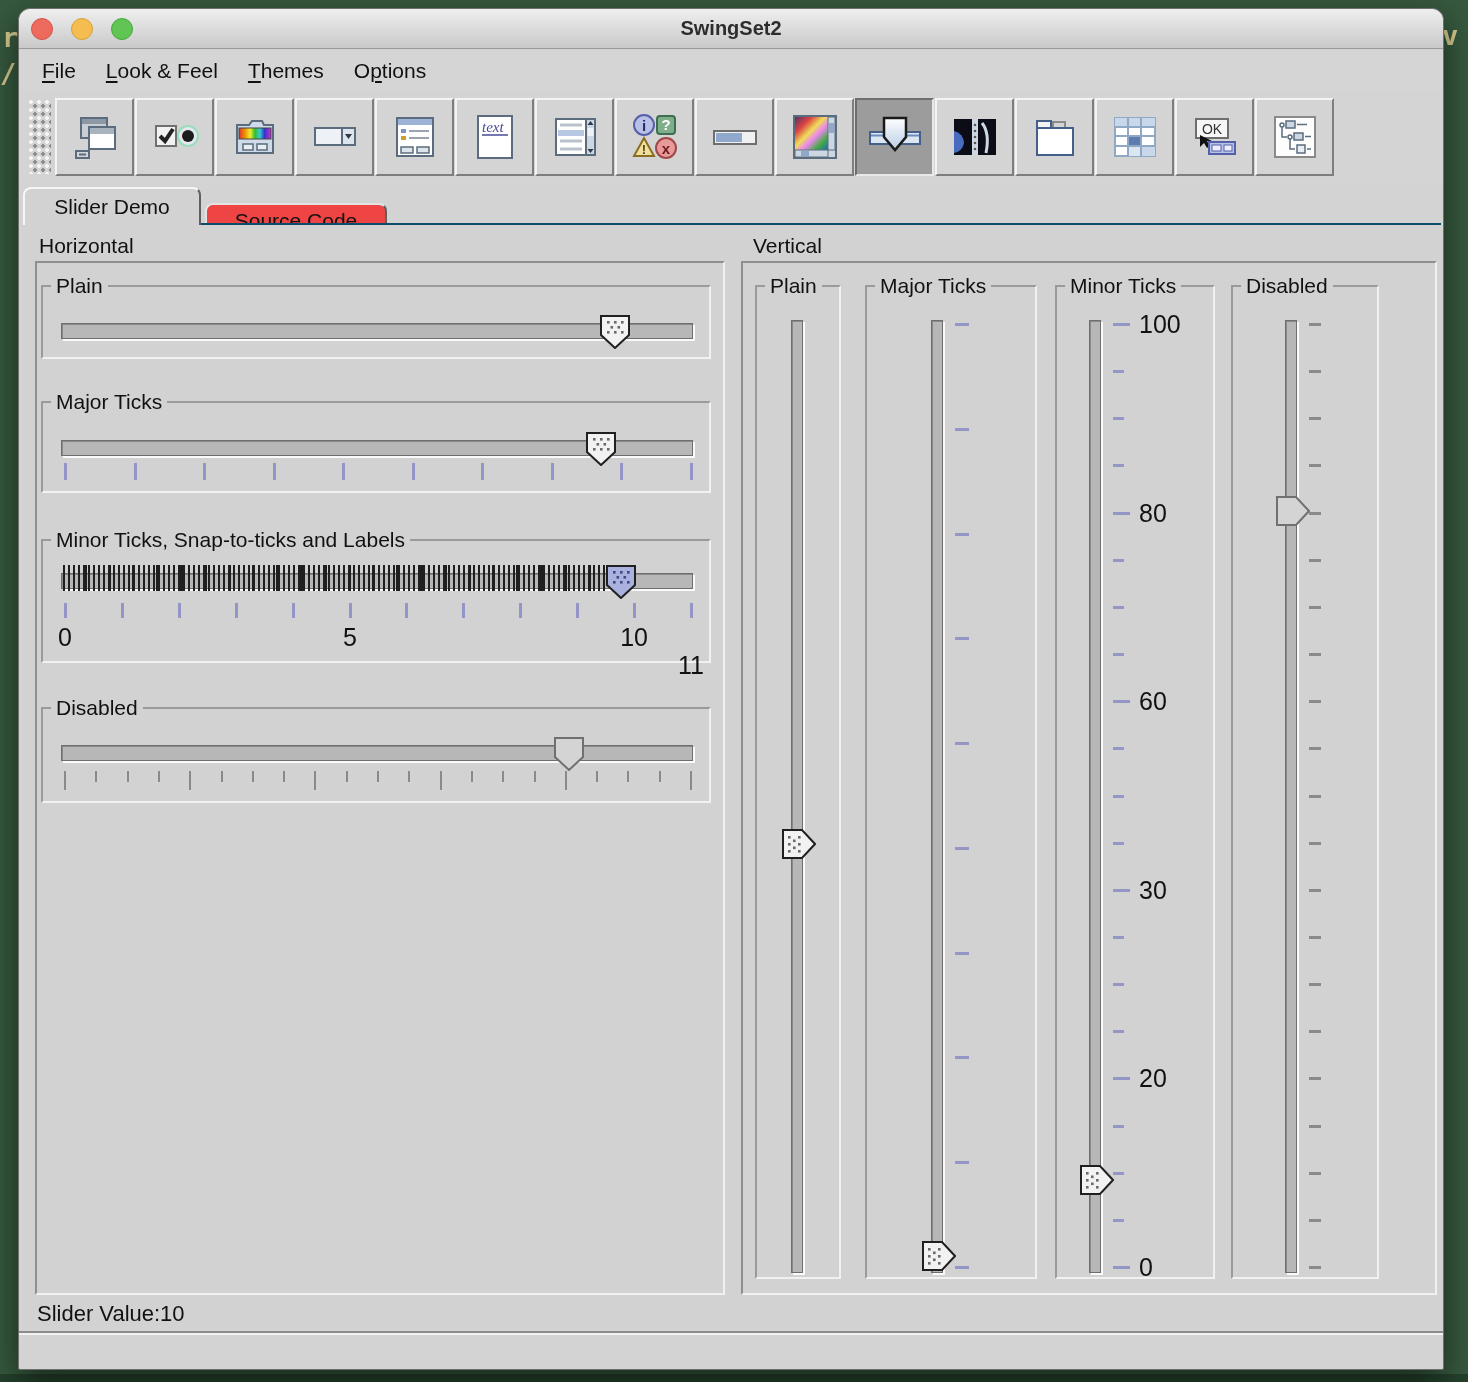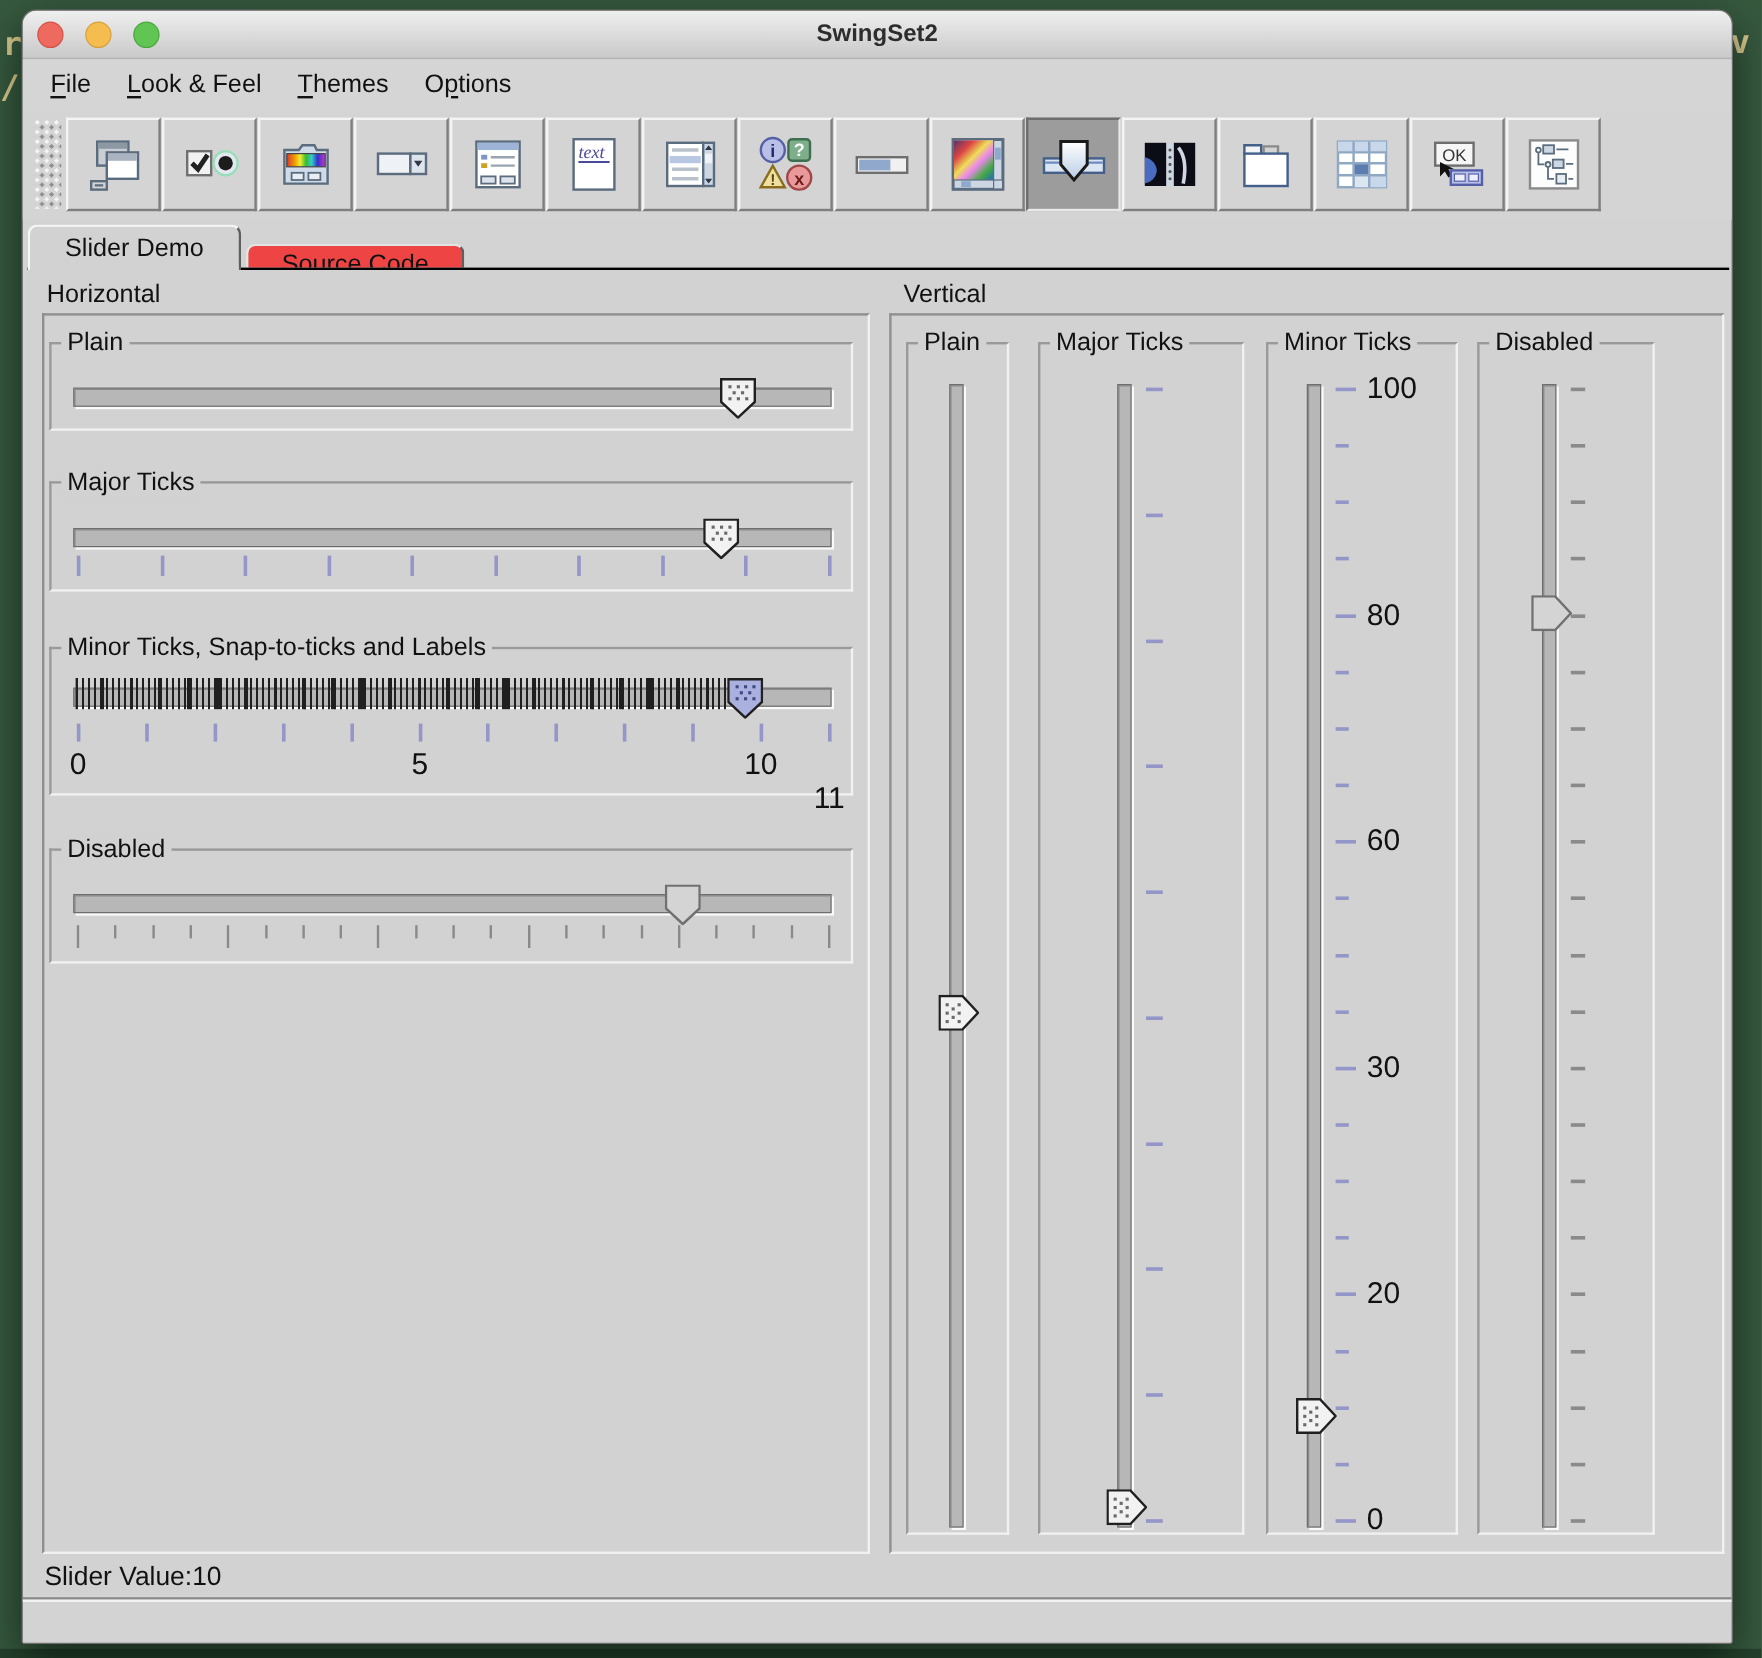--- a/index.html
+++ b/index.html
@@ -54,7 +54,7 @@
 
   
   .content{position:absolute;left:4px;top:214px;width:1418px;height:1104px;background:#d2d2d2;
-           border-top:2px solid #000000;z-index:2;font-size:21px;}
+           border-top:2px solid #0c4a6e;z-index:2;font-size:21px;}
   .paneltitle{position:absolute;top:9px;font-size:21px;}
   .bigbox{position:absolute;top:36px;height:1034px;border:2px solid;
           border-color:#8f8f8f #f1f1f1 #f1f1f1 #8f8f8f;}

